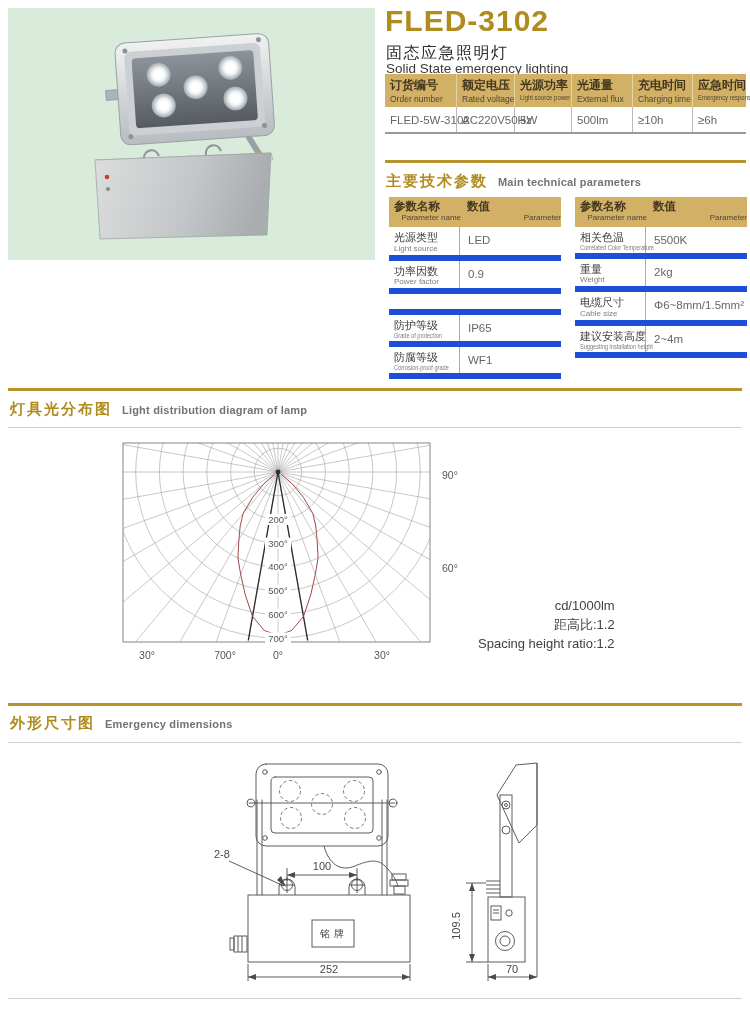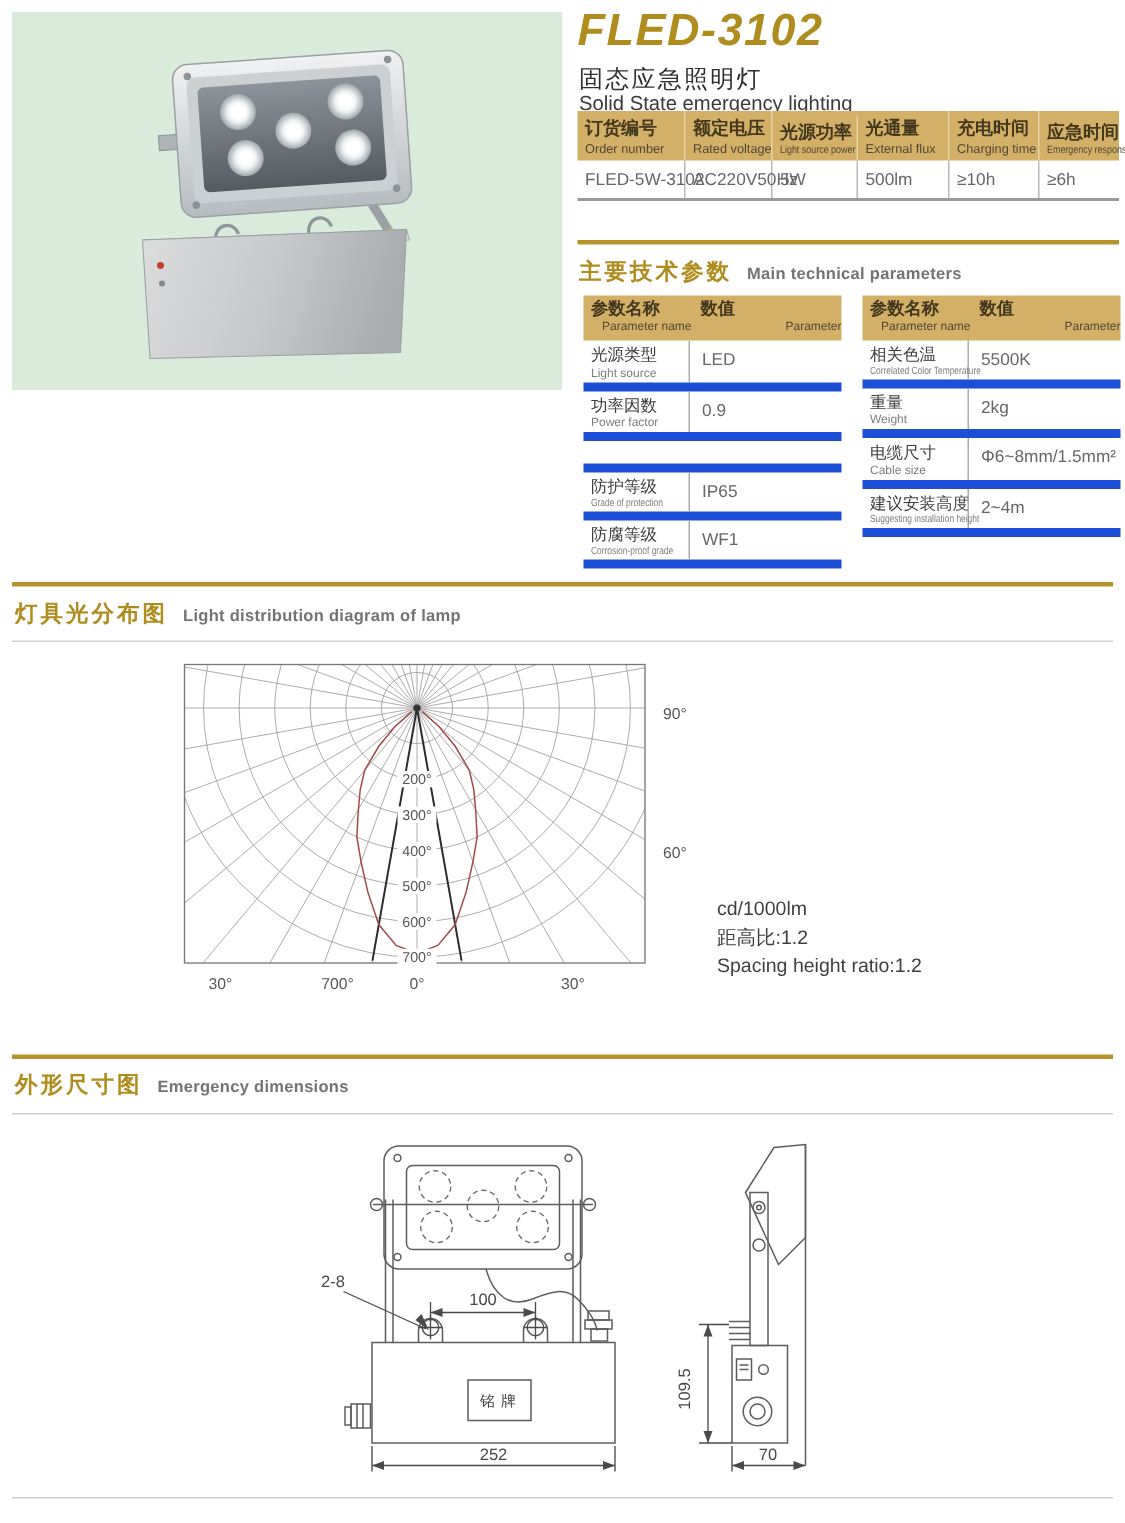--- a/index.html
+++ b/index.html
@@ -10,7 +10,7 @@
   .photo { position:absolute; left:8px; top:8px; width:367px; height:252px; }
 
   
-  .model-title { position:absolute; left:385px; top:4px; font-size:30px; font-weight:bold; color:#b08c1e; letter-spacing:1px;font-style:italic; }
+  .model-title { position:absolute; left:385px; top:4px; font-size:30px; font-weight:bold; color:#b08c1e; letter-spacing:1px; }
   .sub-cn { position:absolute; left:386px; top:43px; font-size:16px; color:#2e2e2e; letter-spacing:1.5px; }
   .sub-en { position:absolute; left:386px; top:61px; font-size:13.5px; color:#3a3a3a; }
 

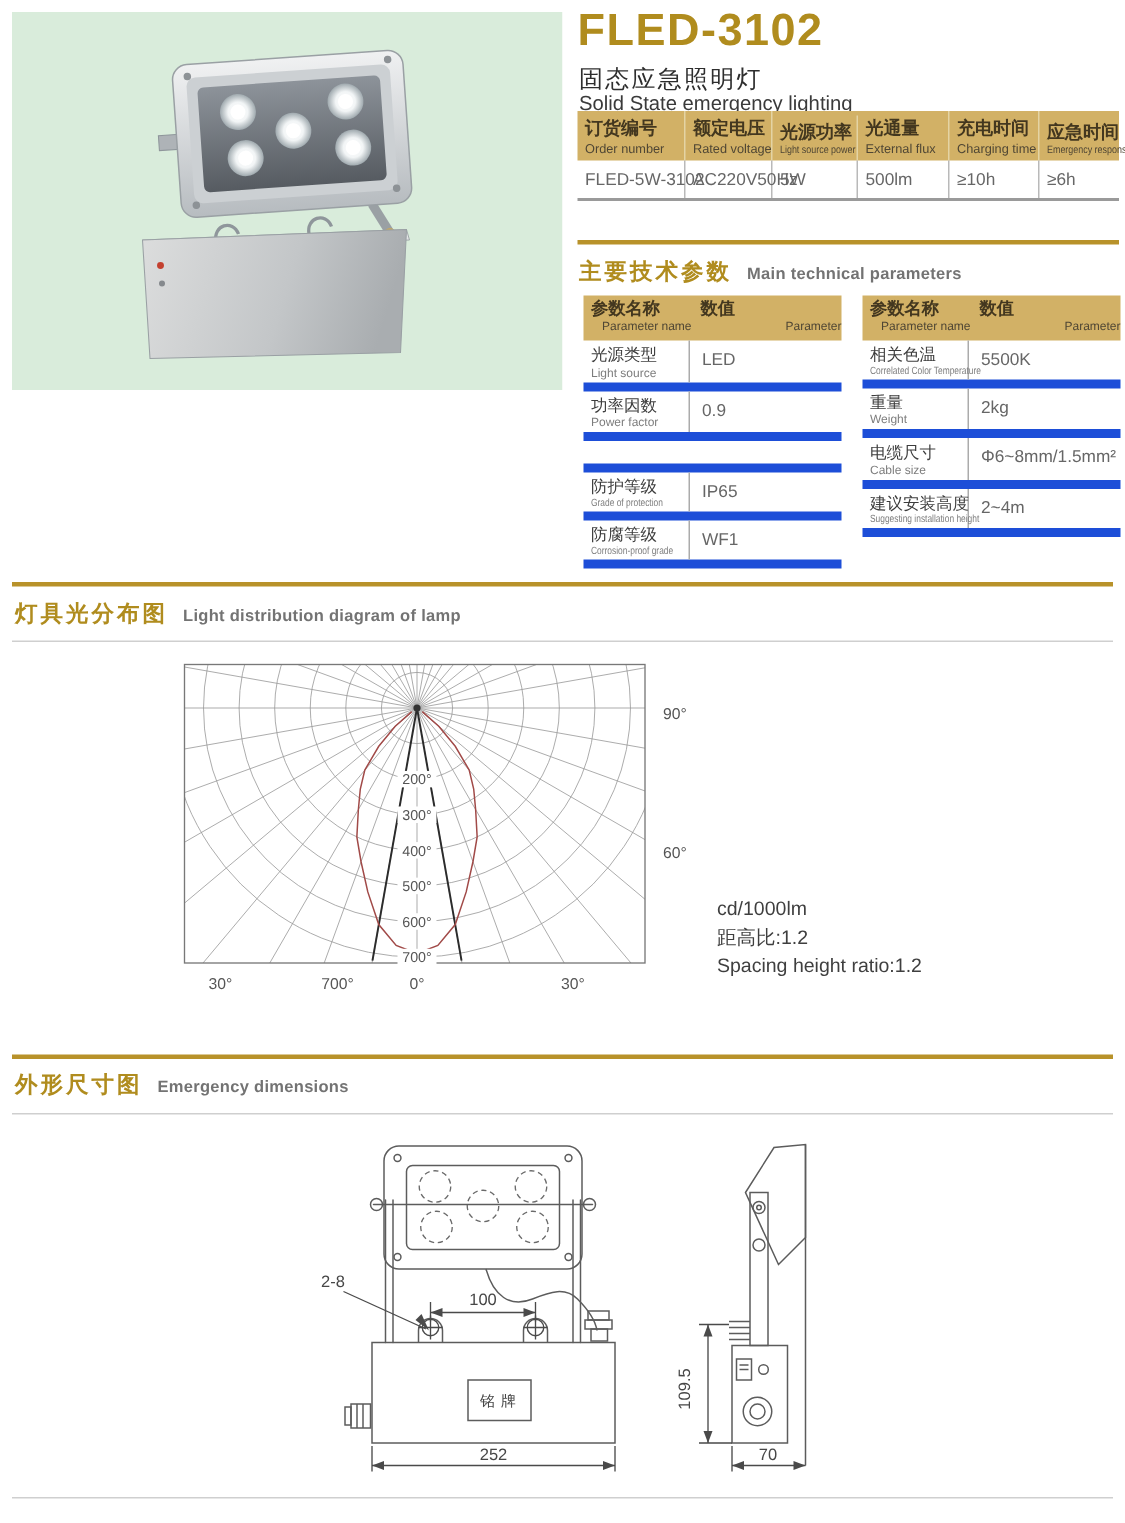--- a/index.html
+++ b/index.html
@@ -16,7 +16,7 @@
 
   
   .spec-table { position:absolute; left:385px; top:74px; width:361px; }
-  .spec-hrow { display:flex; background:#d2b166;align-items:flex-end; }
+  .spec-hrow { display:flex; background:#d2b166; }
   .sh { padding:3px 2px 3px 5px; border-right:1px solid #e4d4a4; }
   .sh:last-child { border-right:none; }
   .sh .cn { font-size:12px; font-weight:bold; color:#43371f; white-space:nowrap; }

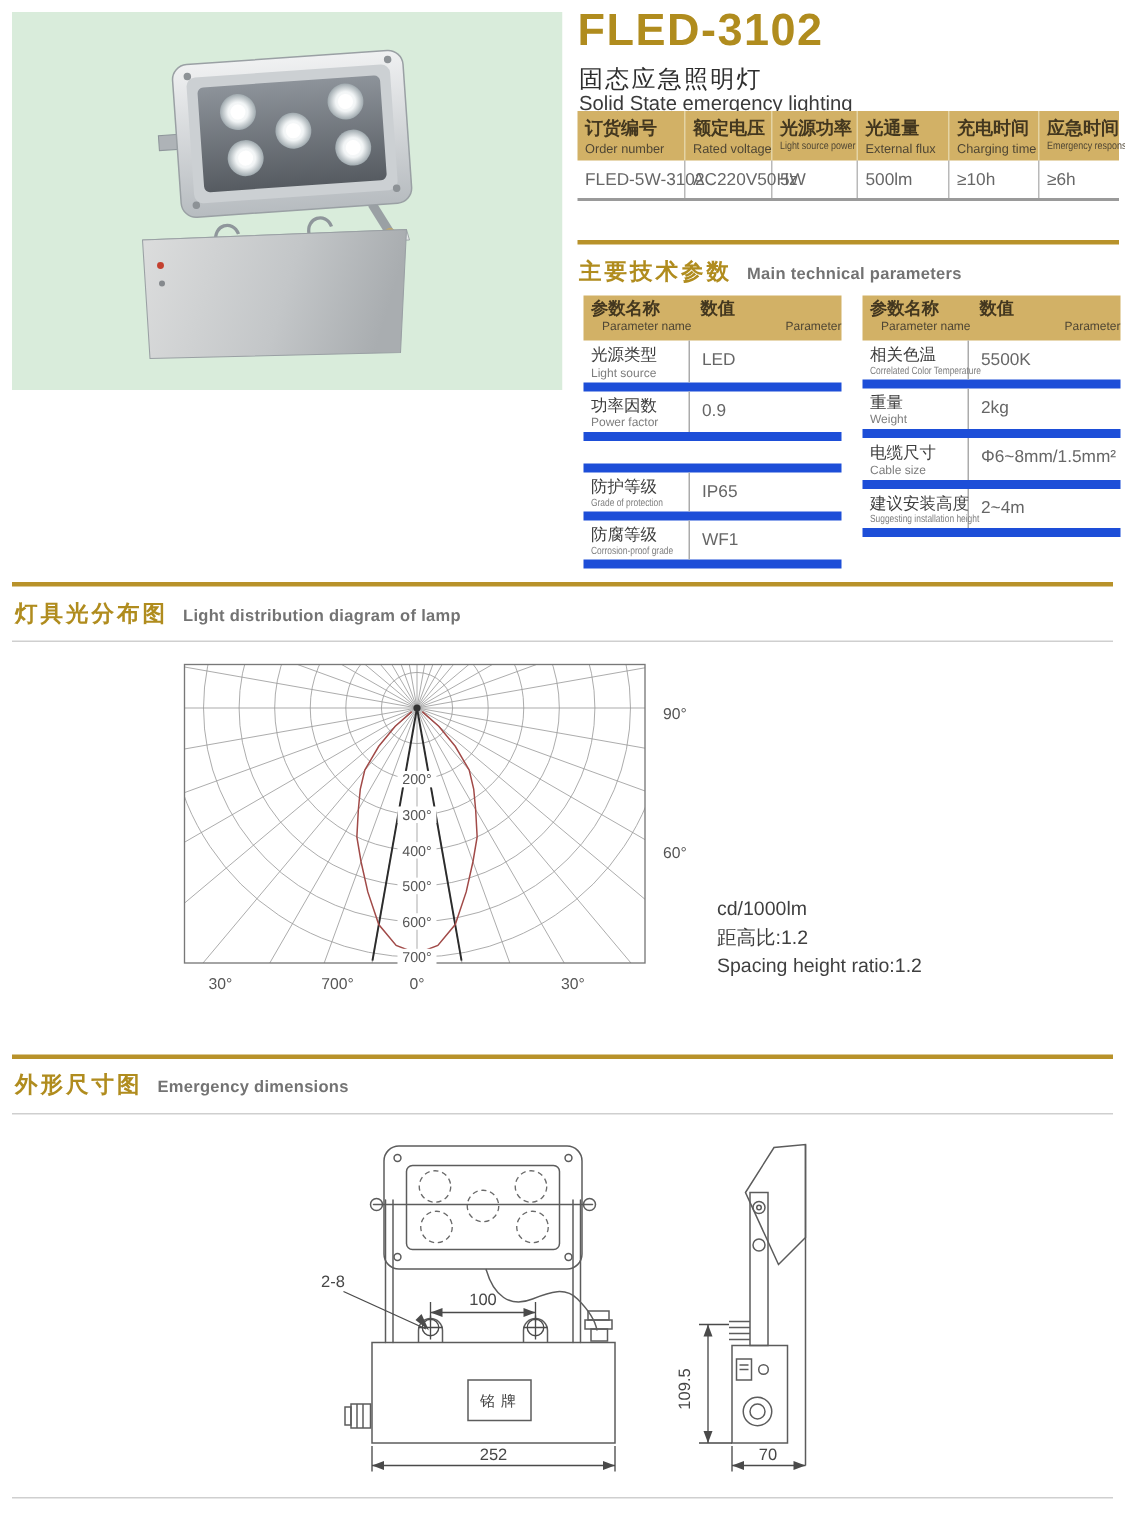--- a/index.html
+++ b/index.html
@@ -70,7 +70,7 @@
 
   
   #polar-svg { position:absolute; left:100px; top:435px; width:380px; height:240px; }
-  .chart-note { position:absolute; left:478px; top:596px; font-size:13px; color:#3f3f3f; line-height:19px; }
+  .chart-note { position:absolute; left:478px; top:596px; font-size:13px; color:#3f3f3f; line-height:19px;text-align:right; }
 
   
   #dims-svg { position:absolute; left:150px; top:748px; width:450px; height:245px; }

